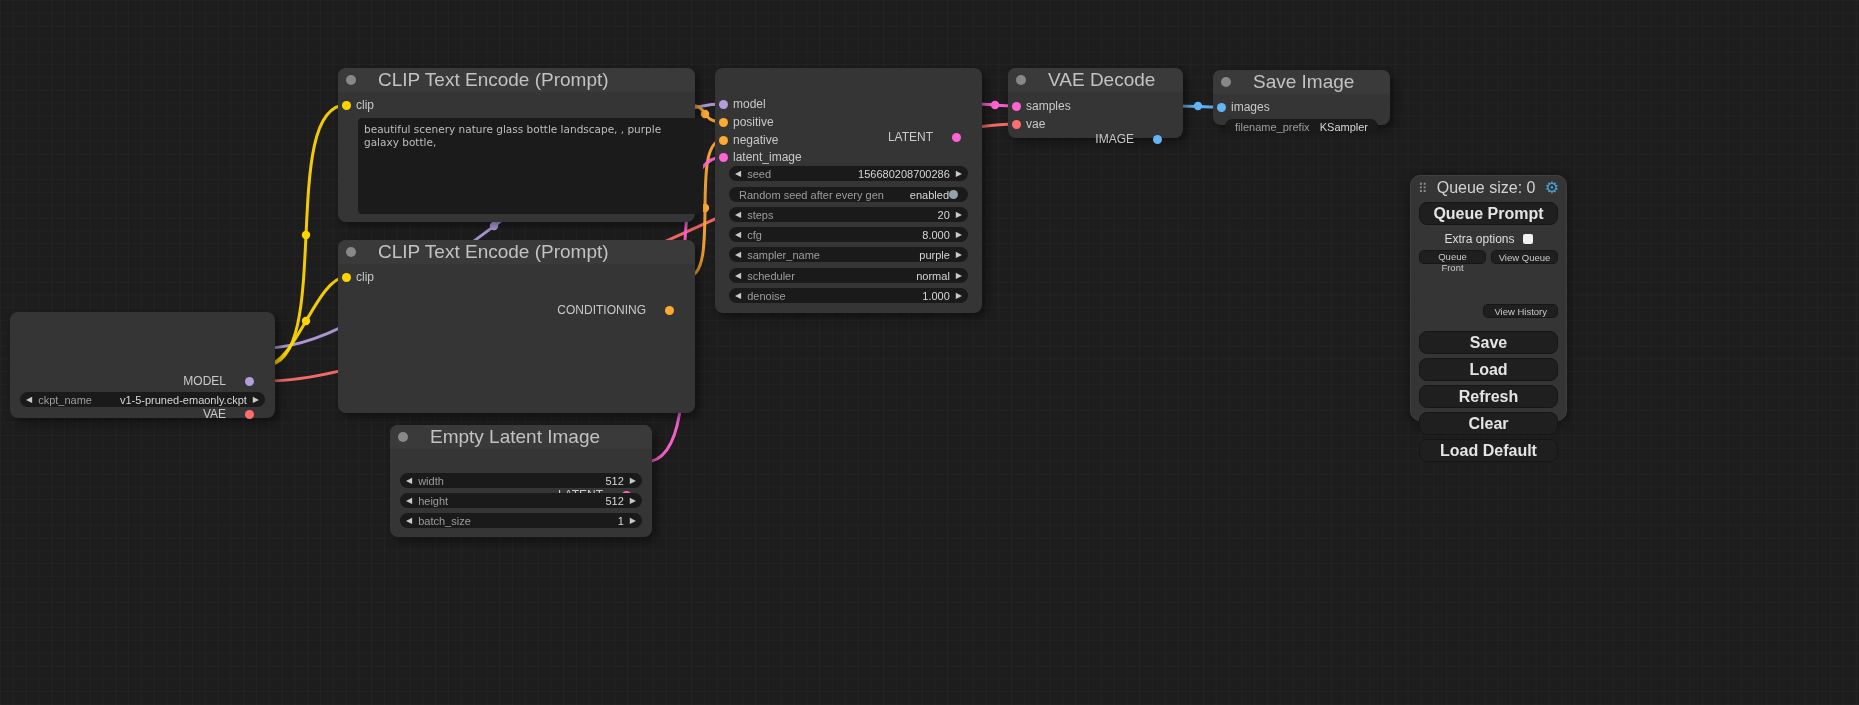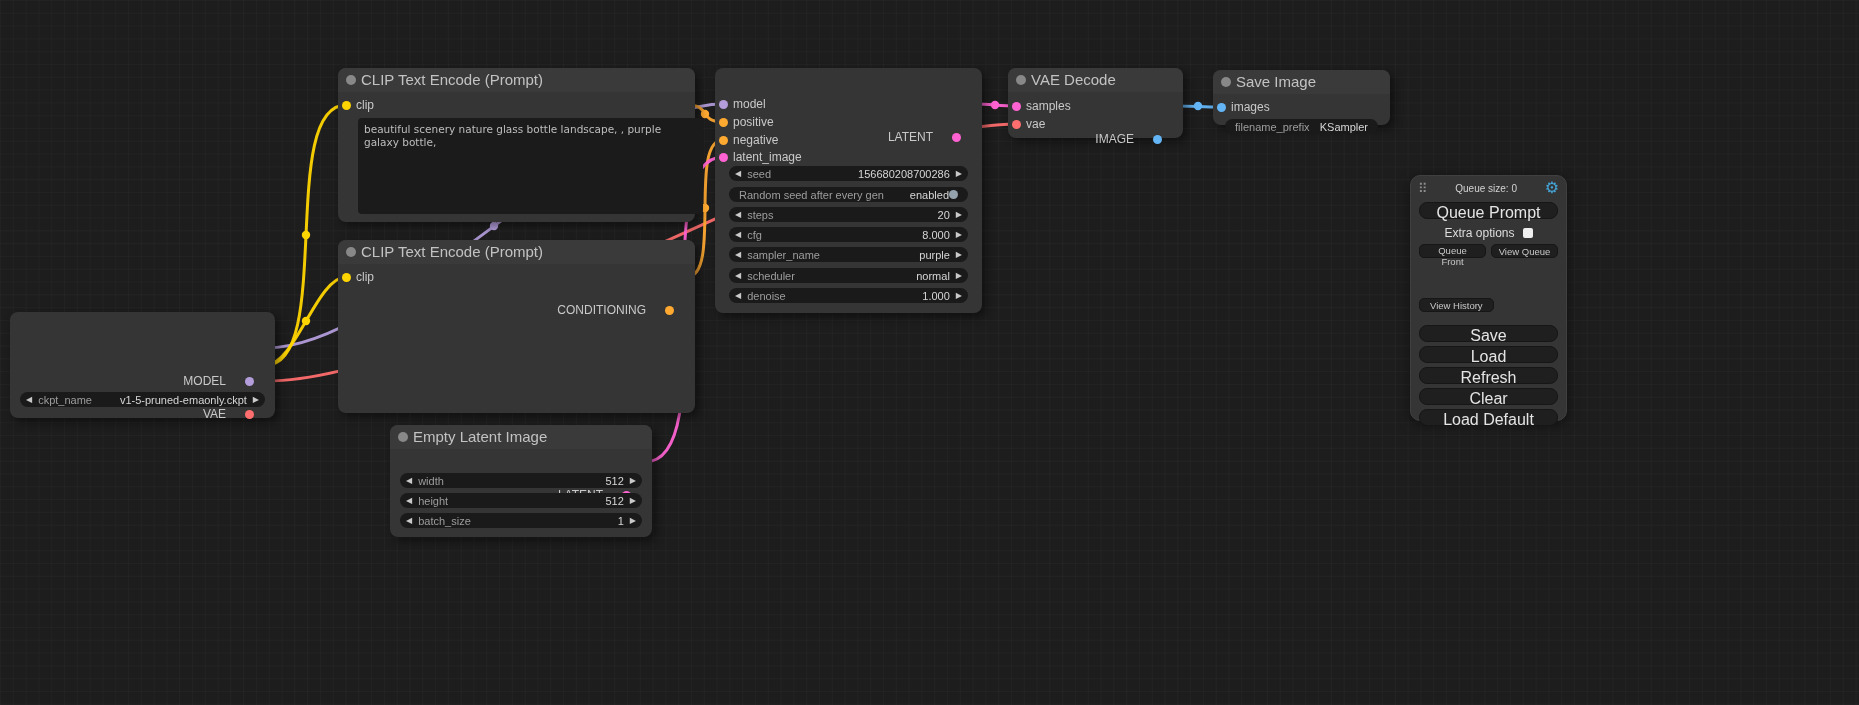--- a/index.html
+++ b/index.html
@@ -21,8 +21,8 @@
     box-shadow:4px 4px 10px rgba(0,0,0,.45); color:#c8c8c8;
   }
   .node-title {
-    height:24px; line-height:24px; padding-left:23px; position:relative;
-    font-size:15px; color:#c2c2c2; background:#3a3a3a; border-radius:8px 8px 0 0;
+    height:24px; line-height:24px; padding-left:40px; position:relative;
+    font-size:19px; color:#c2c2c2; background:#3a3a3a; border-radius:8px 8px 0 0;
     white-space:nowrap; overflow:hidden;
   }
   .collapse-dot { position:absolute; left:8px; top:7px; width:10px; height:10px; border-radius:50%; background:#888; }

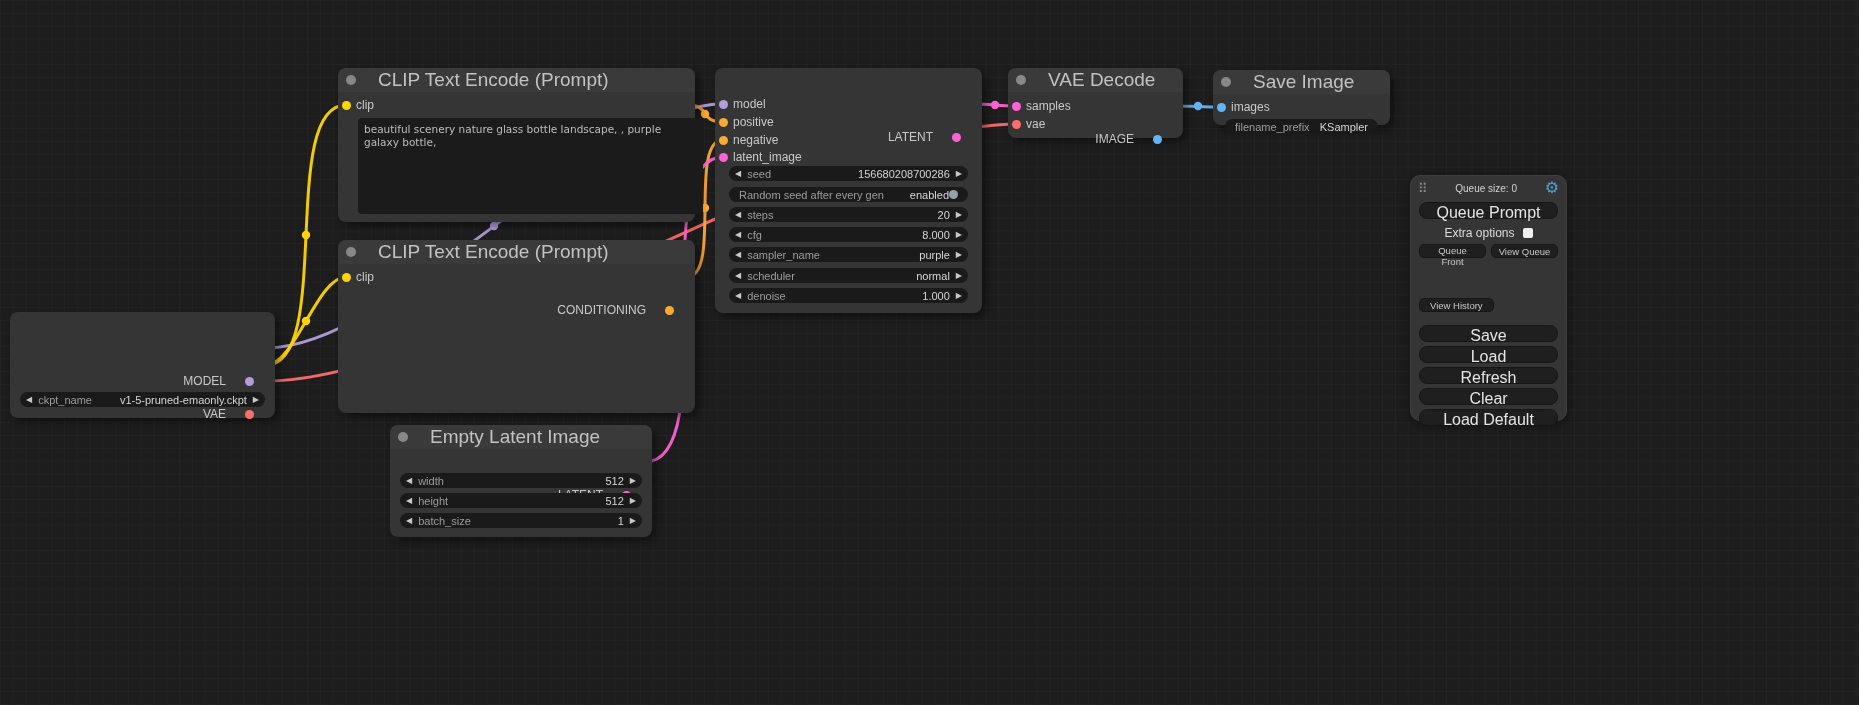--- a/index.html
+++ b/index.html
@@ -59,7 +59,7 @@
   }
   .qp-header { display:flex; align-items:center; height:22px; padding:2px 7px 0 7px; }
   .drag-handle { color:#8d8d8d; font-size:13px; cursor:grab; }
-  .qp-title { flex:1; text-align:center; font-size:10px; color:#d2d2d2; }
+  .qp-title { flex:1; text-align:center; font-size:16px; color:#d2d2d2; }
   .gear { color:#45a4d6; font-size:16px; line-height:16px; cursor:pointer; }
 
   button { font-family:inherit; cursor:pointer; }

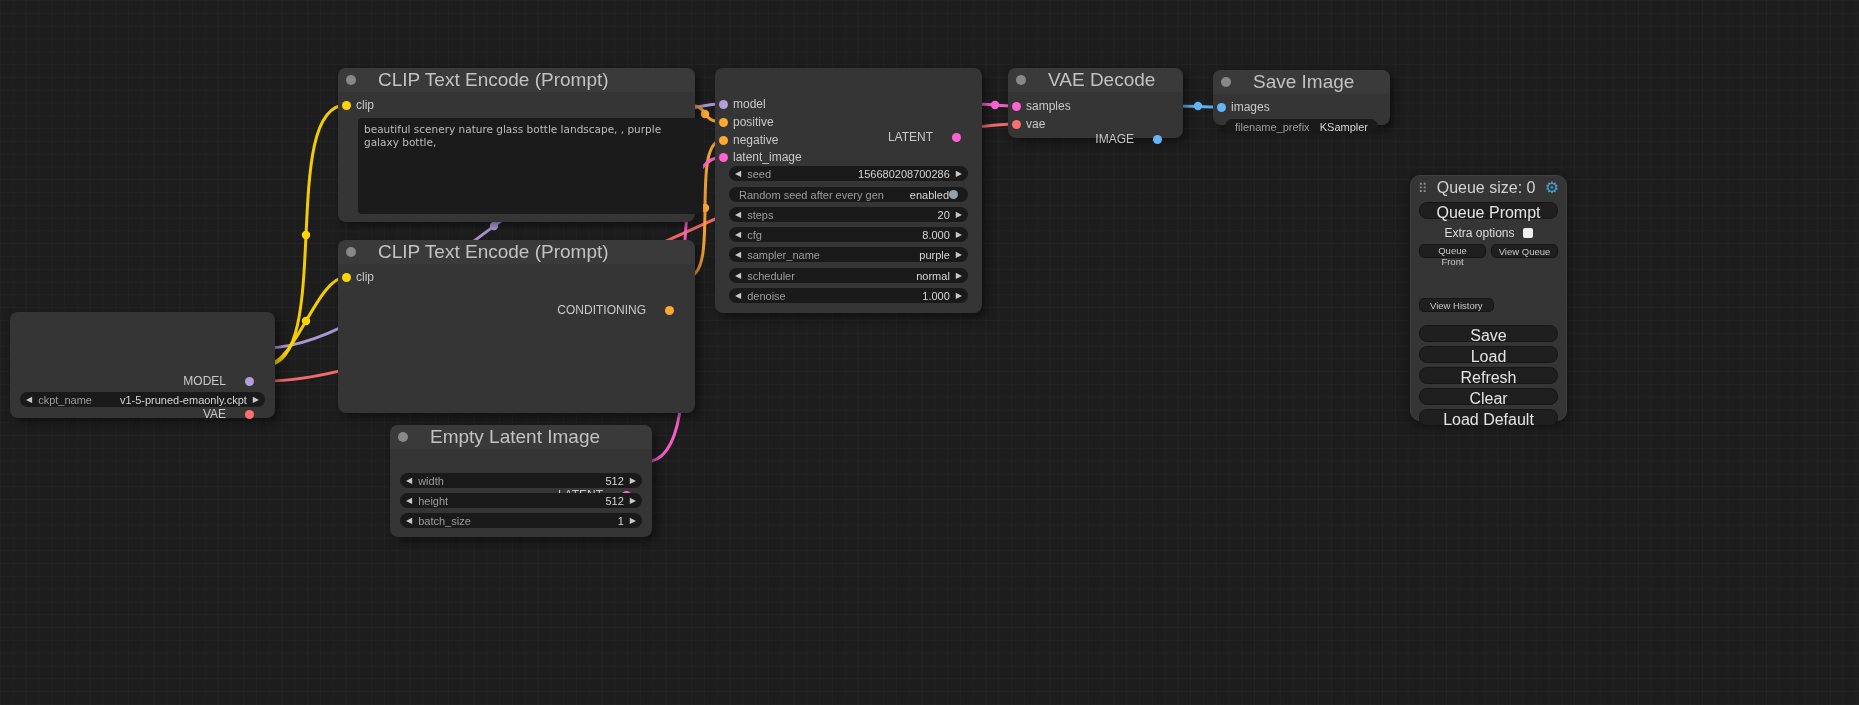--- a/index.html
+++ b/index.html
@@ -64,7 +64,7 @@
 
   button { font-family:inherit; cursor:pointer; }
   .btn { background:#1f1f1f; border:1px solid #161616; border-radius:8px; color:#e4e4e4; }
-  .btn-big { display:block; width:calc(100% - 16px); height:17px; margin:4px 8px 0; font-size:16px; line-height:19px; }
+  .btn-big { display:block; width:calc(100% - 16px); height:23px; margin:4px 8px 0; font-size:16px; line-height:19px;font-weight:bold; }
   .btn-small { height:14px; font-size:9.5px; line-height:11px; border-radius:5px; color:#c9c9c9; padding:0 6px; }
   .extra-row { display:flex; justify-content:center; align-items:center; gap:8px; margin-top:7px; font-size:12px; color:#ddd; }
   .checkbox { width:10px; height:10px; background:#f0f0f0; border-radius:2px; display:inline-block; cursor:pointer; }

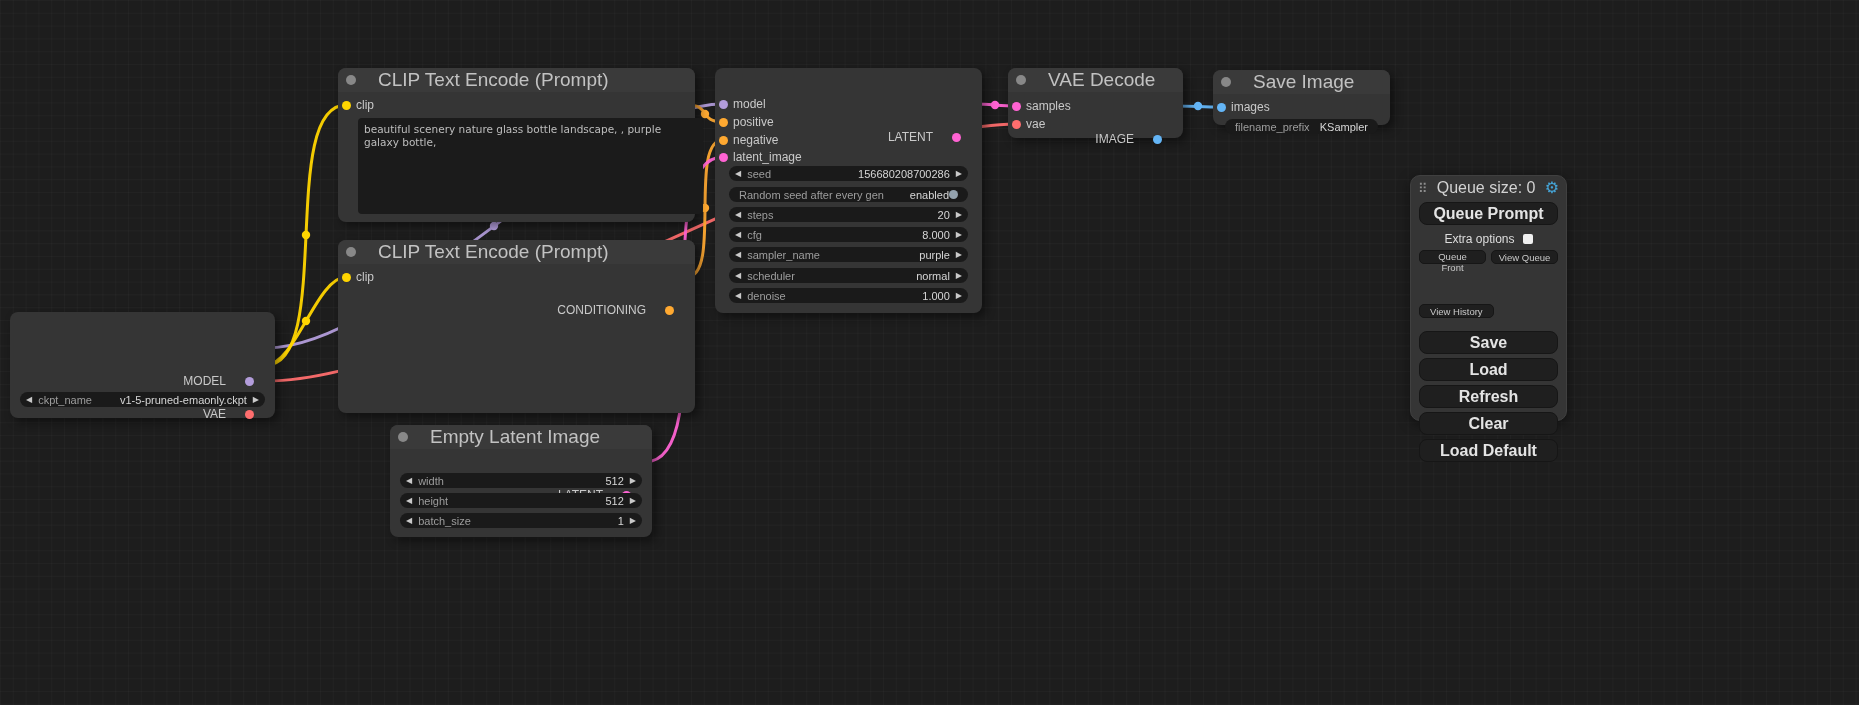--- a/index.html
+++ b/index.html
@@ -70,7 +70,7 @@
   .checkbox { width:10px; height:10px; background:#f0f0f0; border-radius:2px; display:inline-block; cursor:pointer; }
   .small-row { display:flex; gap:5px; margin:4px 8px 0; }
   .small-row .btn-small { flex:1; }
-  .small-row.center { justify-content:flex-start;margin-top:40px; }
+  .small-row.center { justify-content:flex-end;margin-top:40px; }
   .small-row.center .btn-small { flex:0 0 auto; padding:0 10px; }
   .gap-top { margin-top:13px; }
 </style>

